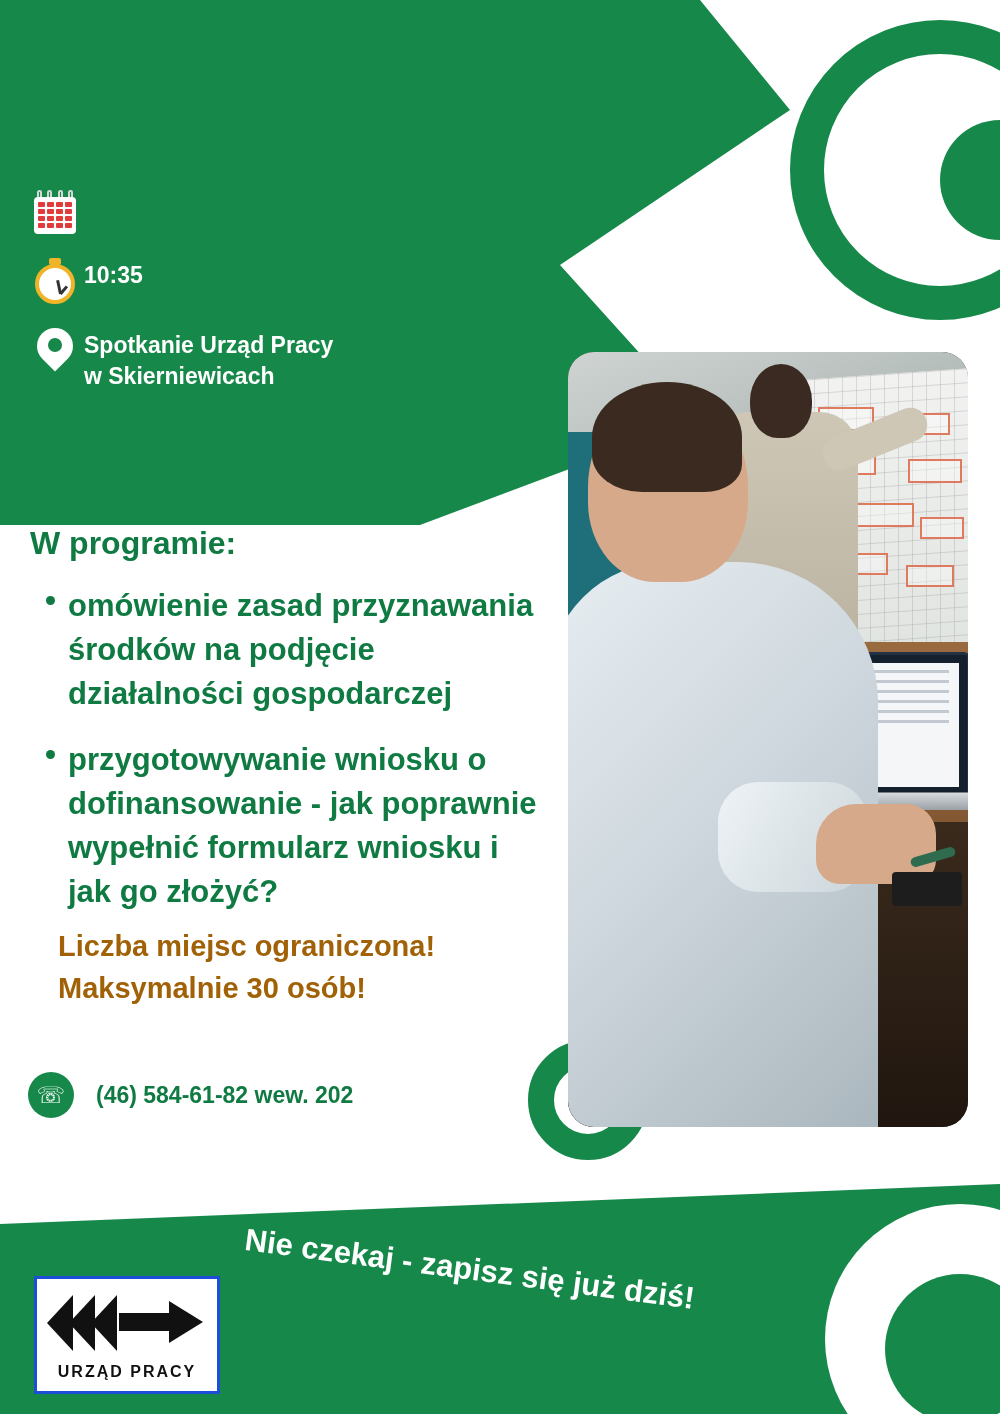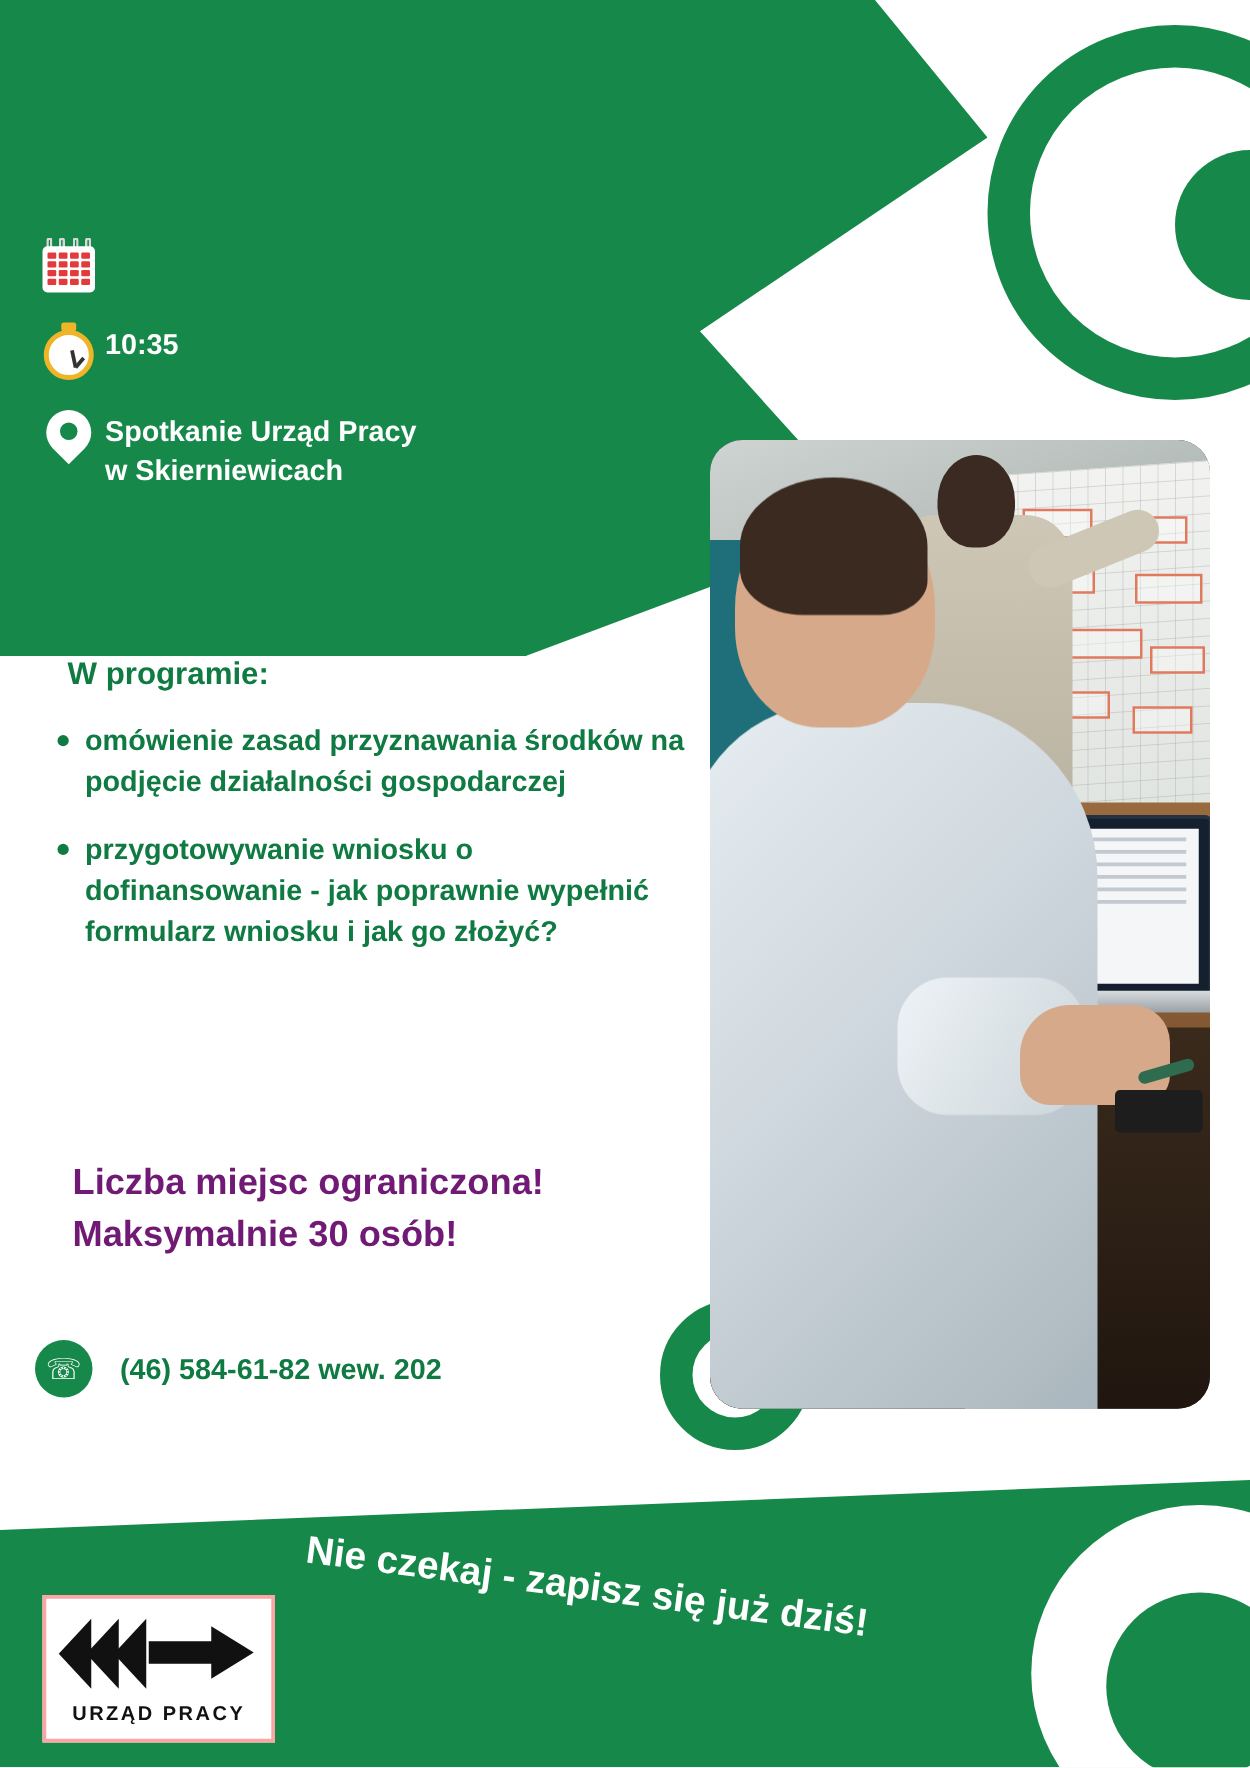--- a/index.html
+++ b/index.html
@@ -268,10 +268,9 @@
     color: #0F7A42;
   }
   .program-heading {
-    font-size: 25px;
+    font-size: 32px;
     font-weight: bold;
     margin-bottom: 22px;
-    margin-left: 24px;
   }
   .program-list {
     margin: 0;

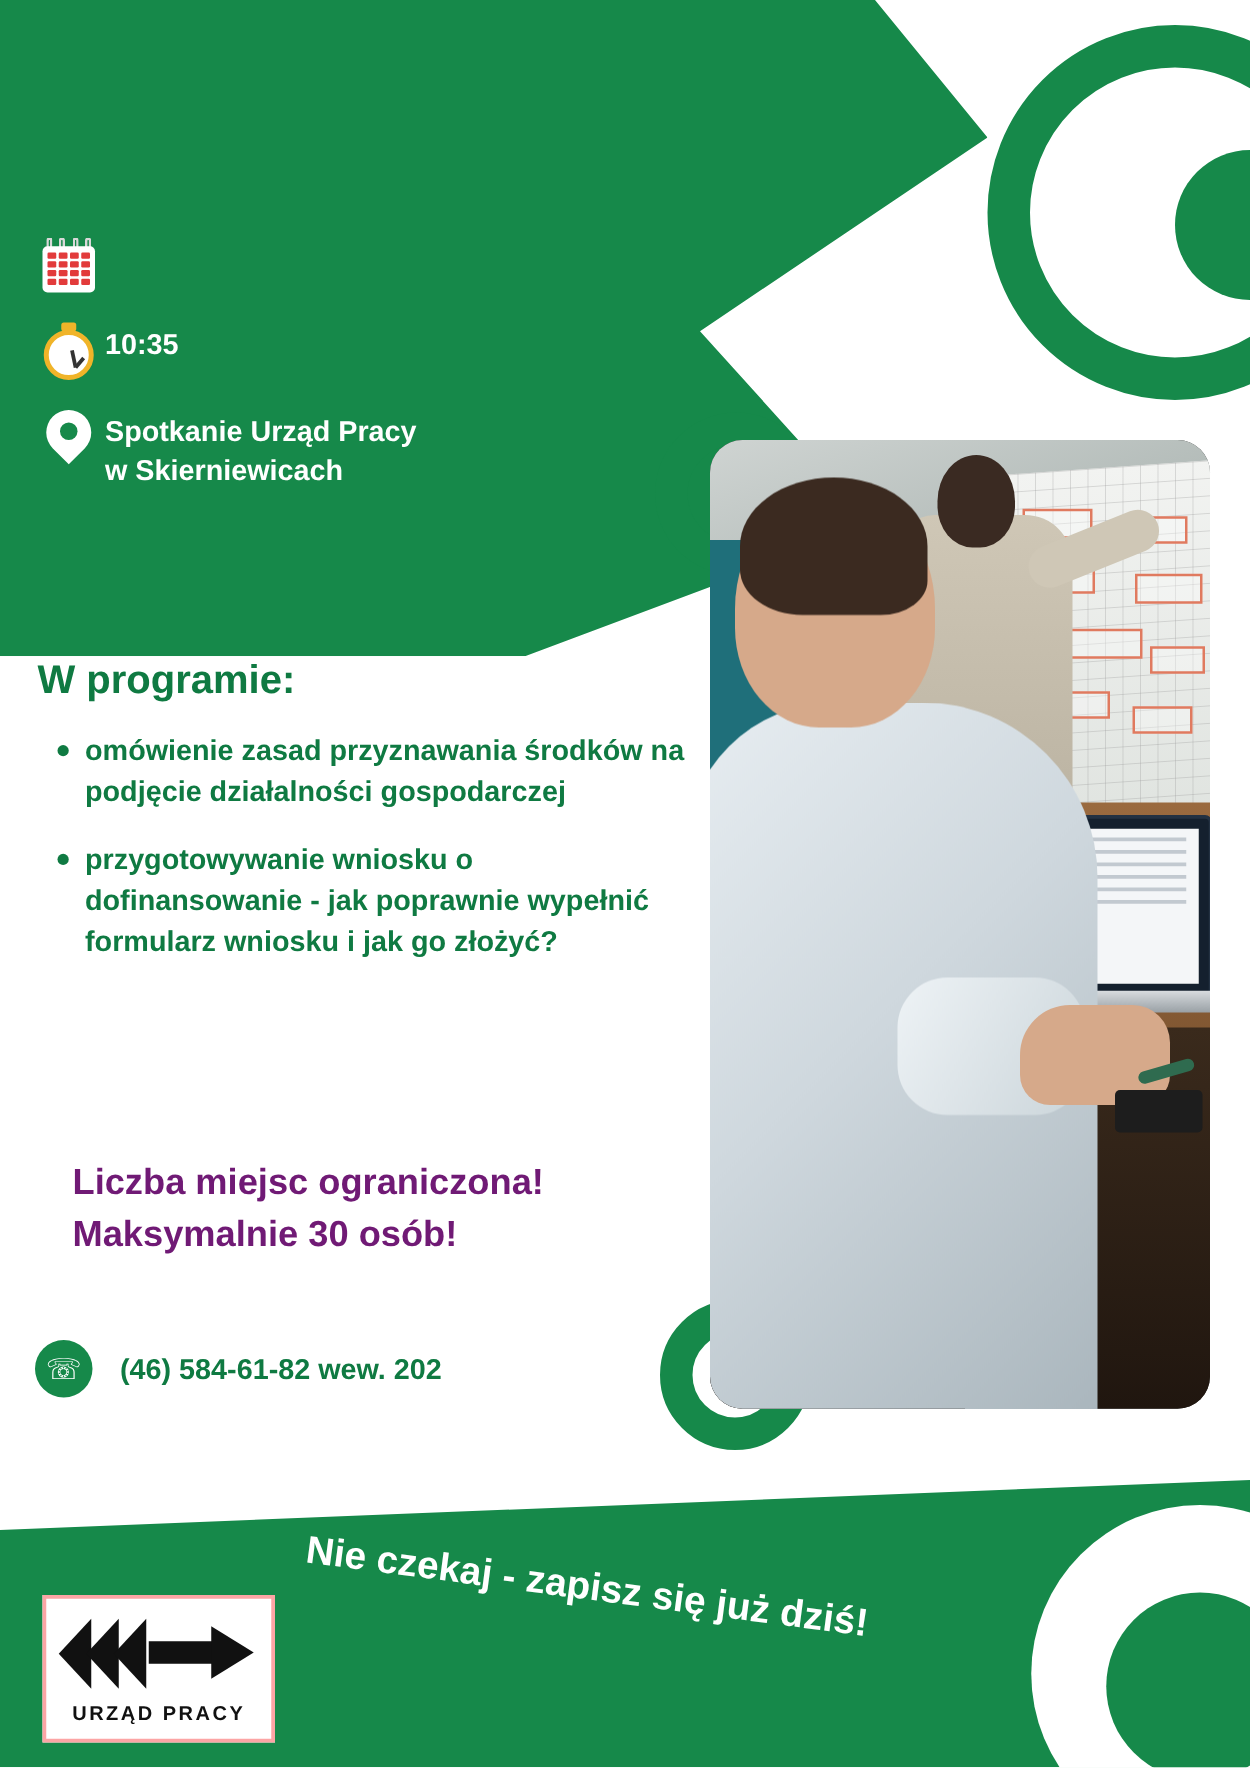--- a/index.html
+++ b/index.html
@@ -279,7 +279,7 @@
   }
   .program-list li {
     position: relative;
-    font-size: 23px;
+    font-size: 31px;
     font-weight: bold;
     line-height: 1.42;
     margin-bottom: 22px;

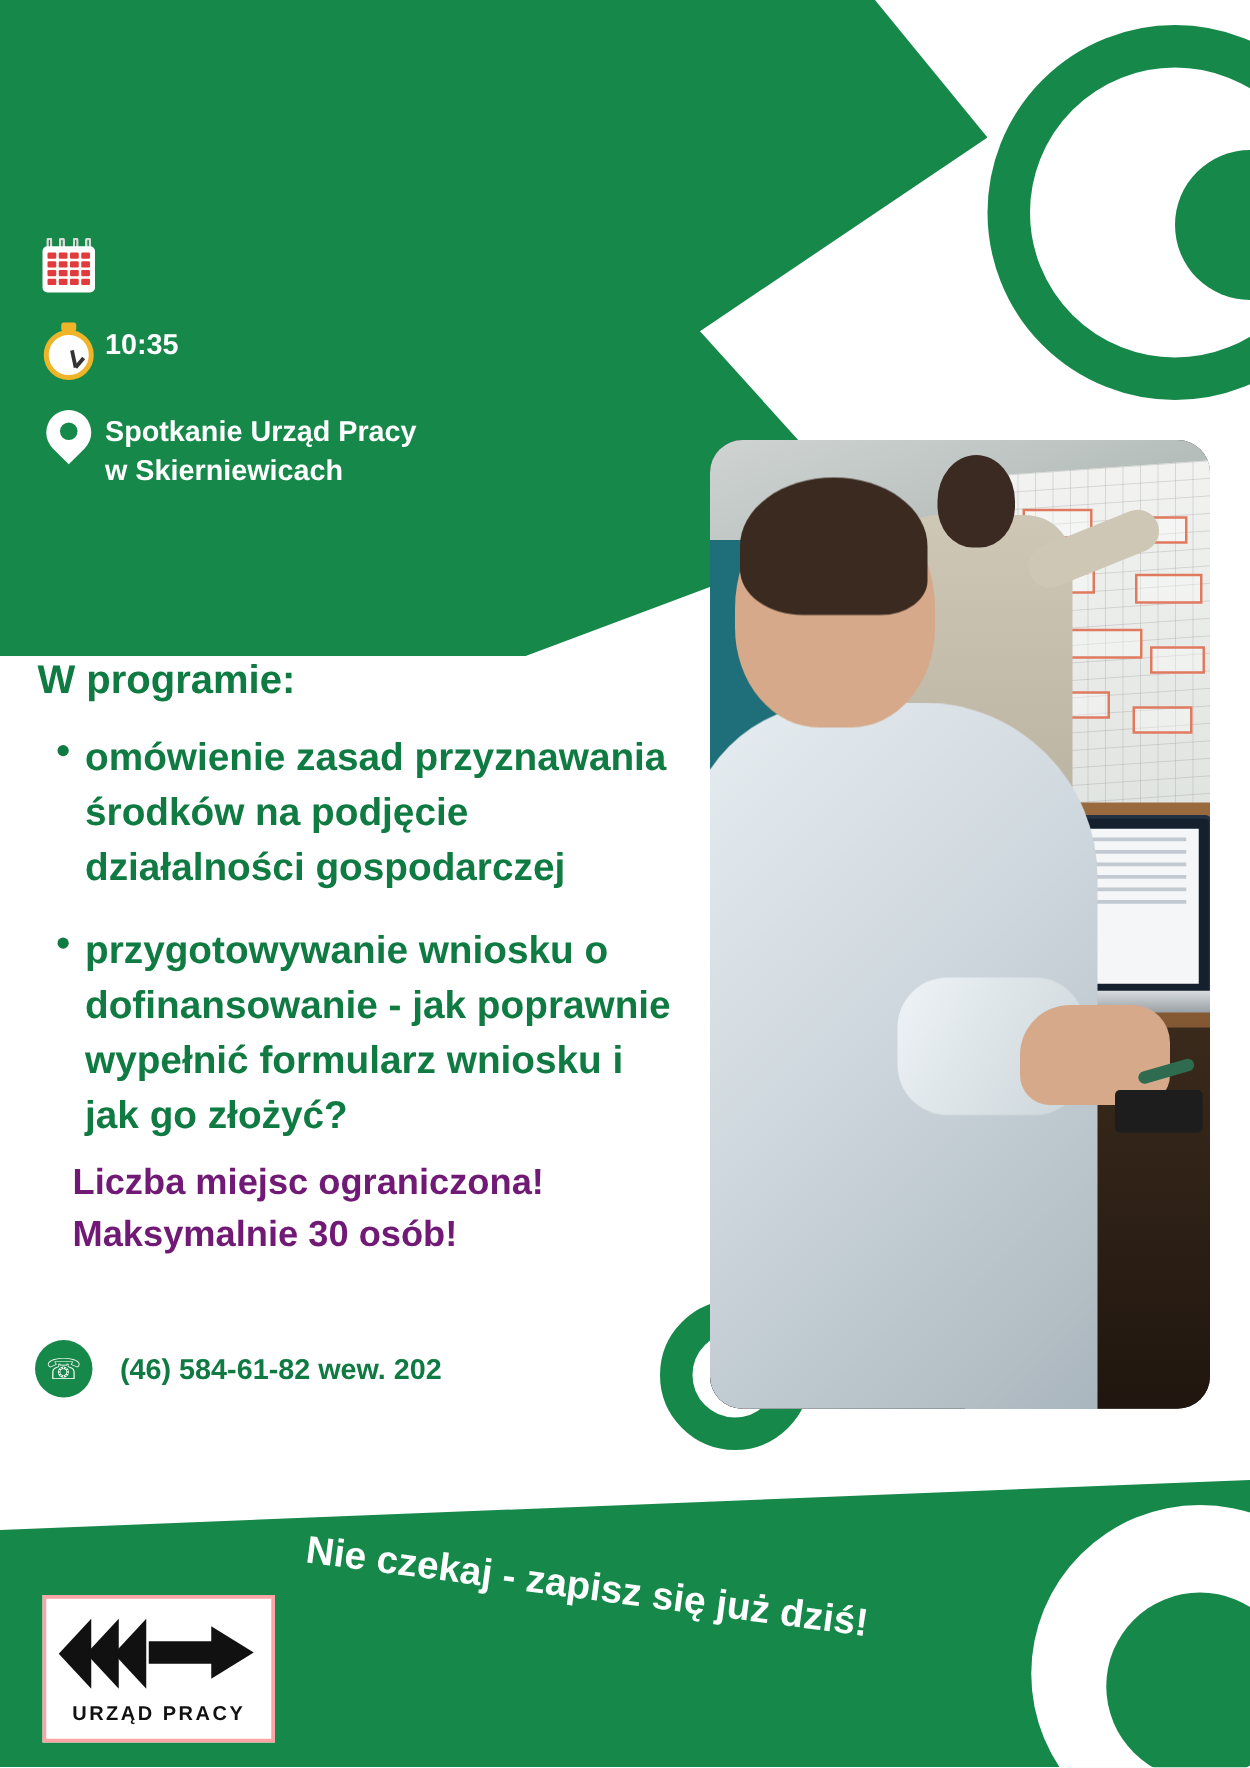--- a/index.html
+++ b/index.html
@@ -300,7 +300,7 @@
     left: 58px;
     top: 925px;
     width: 520px;
-    color: #701a75;
+    color: #a16207;
     font-size: 29px;
     font-weight: bold;
     line-height: 1.45;

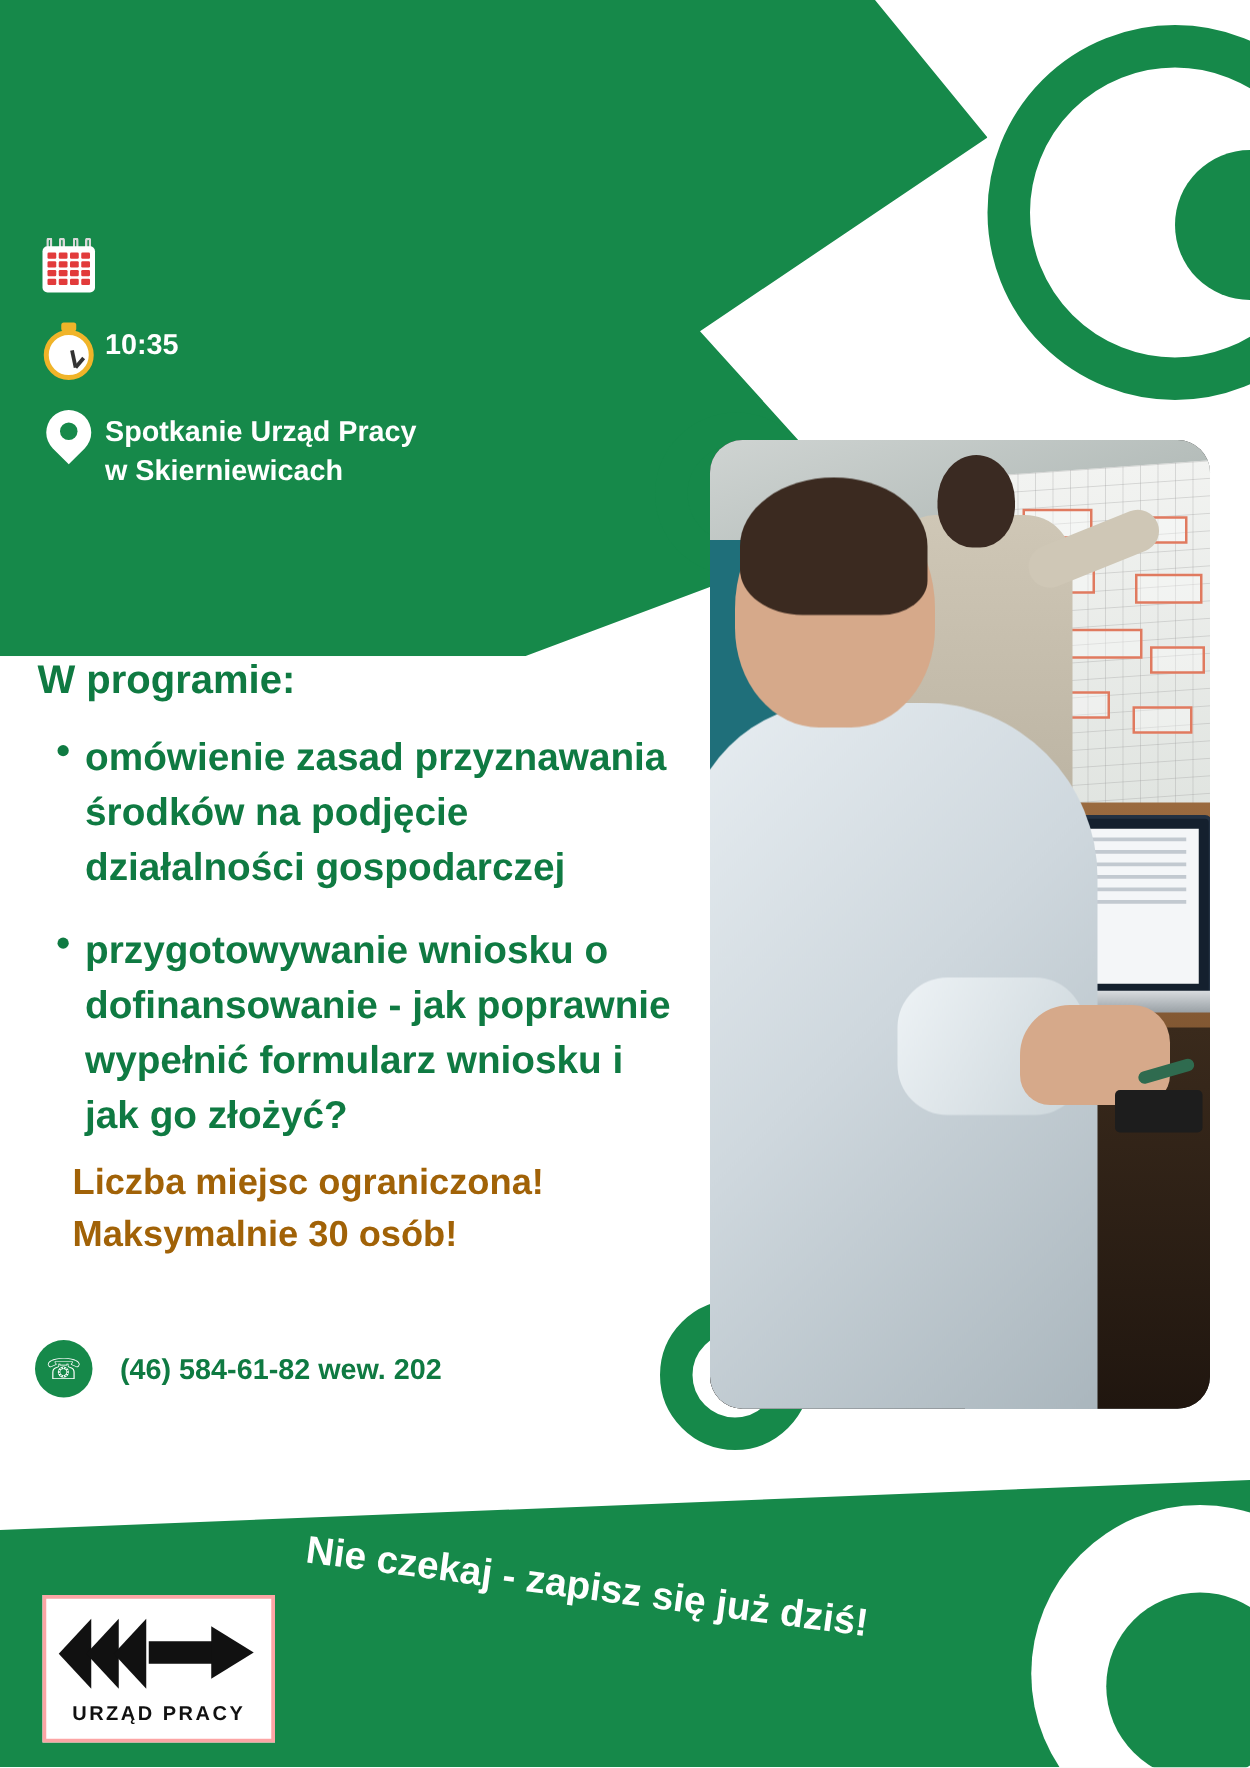--- a/index.html
+++ b/index.html
@@ -517,7 +517,7 @@
     width: 186px;
     height: 118px;
     background: #ffffff;
-    border: 3px solid #fca5a5;
+    border: 3px solid #1d4ed8;
     box-sizing: border-box;
   }
   .logo-arrows {

